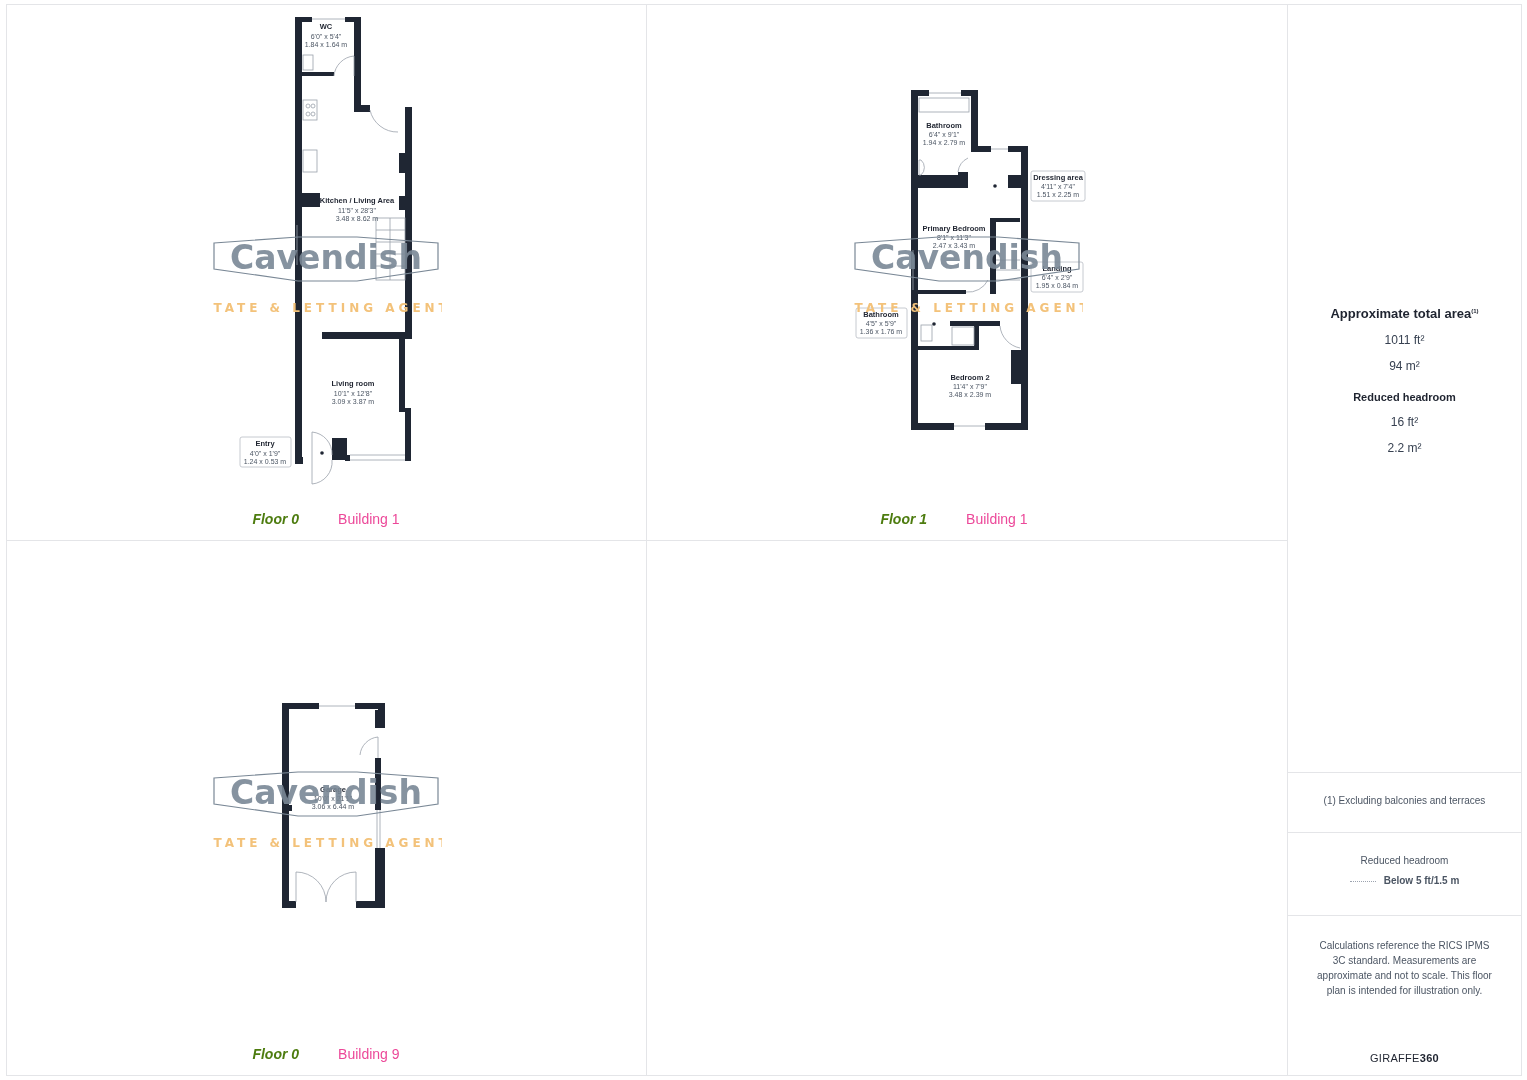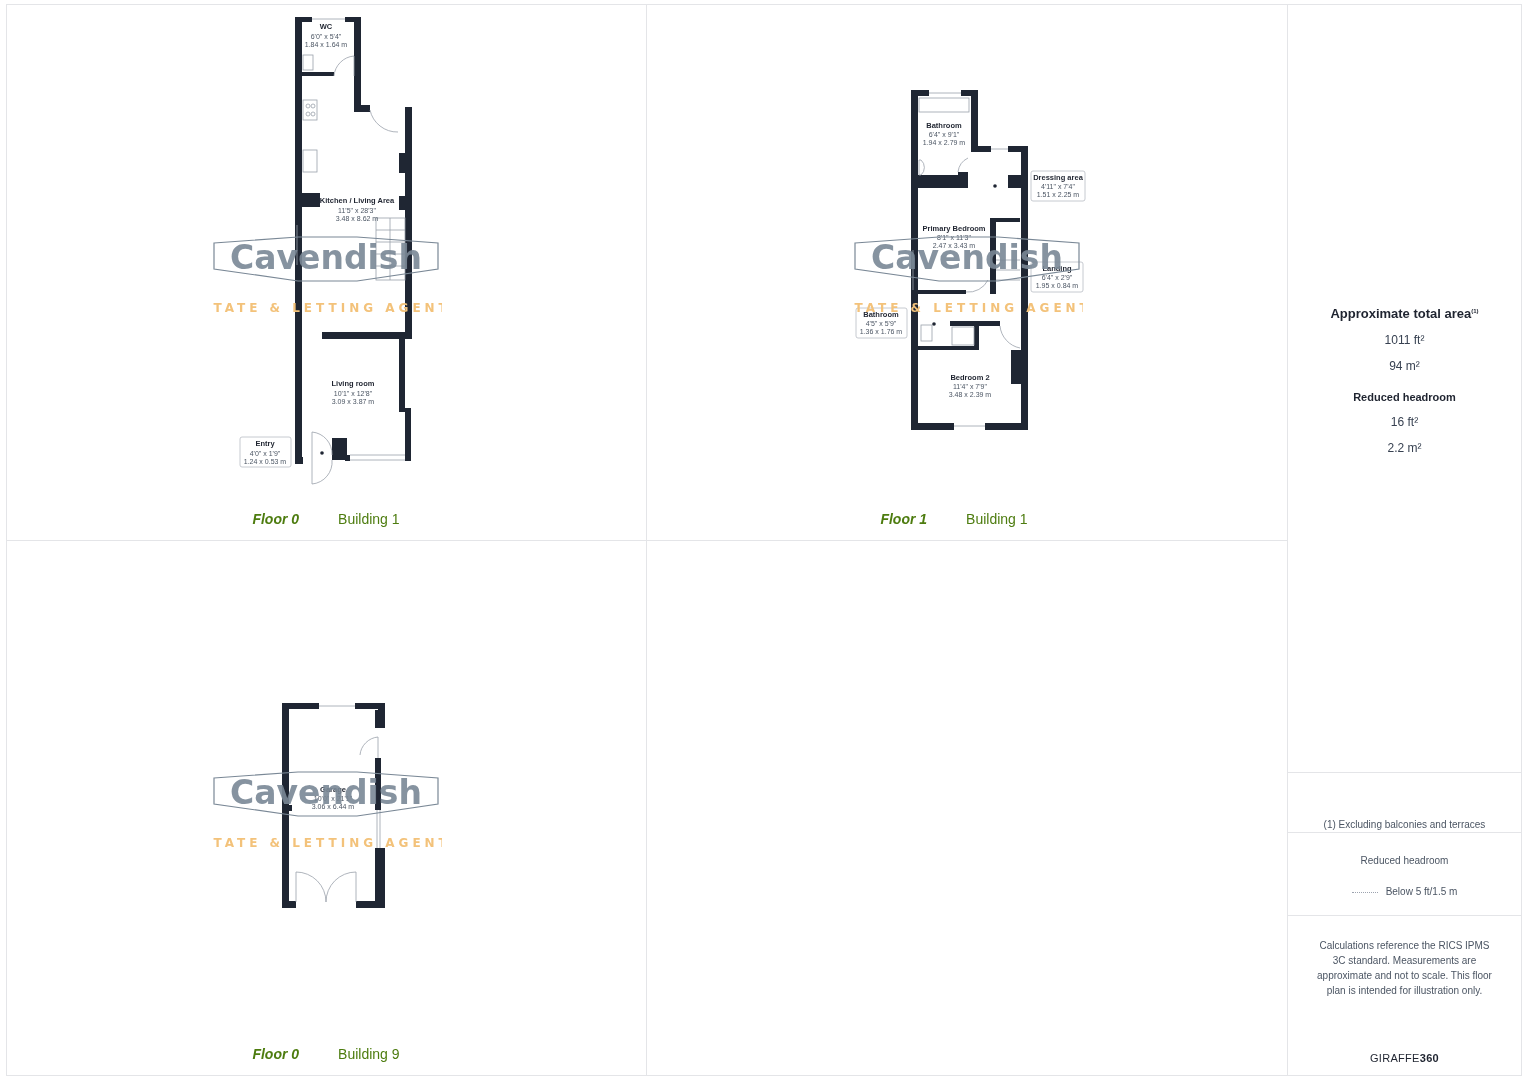--- a/index.html
+++ b/index.html
@@ -13,7 +13,7 @@
   .panel { position: absolute; }
   .floor-label { position: absolute; font-size: 14px; white-space: nowrap; text-align: center; }
   .floor-label .fl { font-weight: bold; color: #4d7c0f; margin-right: 8px; font-style: italic; }
-  .floor-label .bl { color: #4d7c0f; padding-left: 31px; }
+  .floor-label .bl { color: #ec4899; padding-left: 31px; }
 
   svg.plan { position: absolute; overflow: visible; }
   .room-name { font-size: 7.5px; font-weight: bold; fill: #1f2430; font-family: "Liberation Sans", sans-serif; }

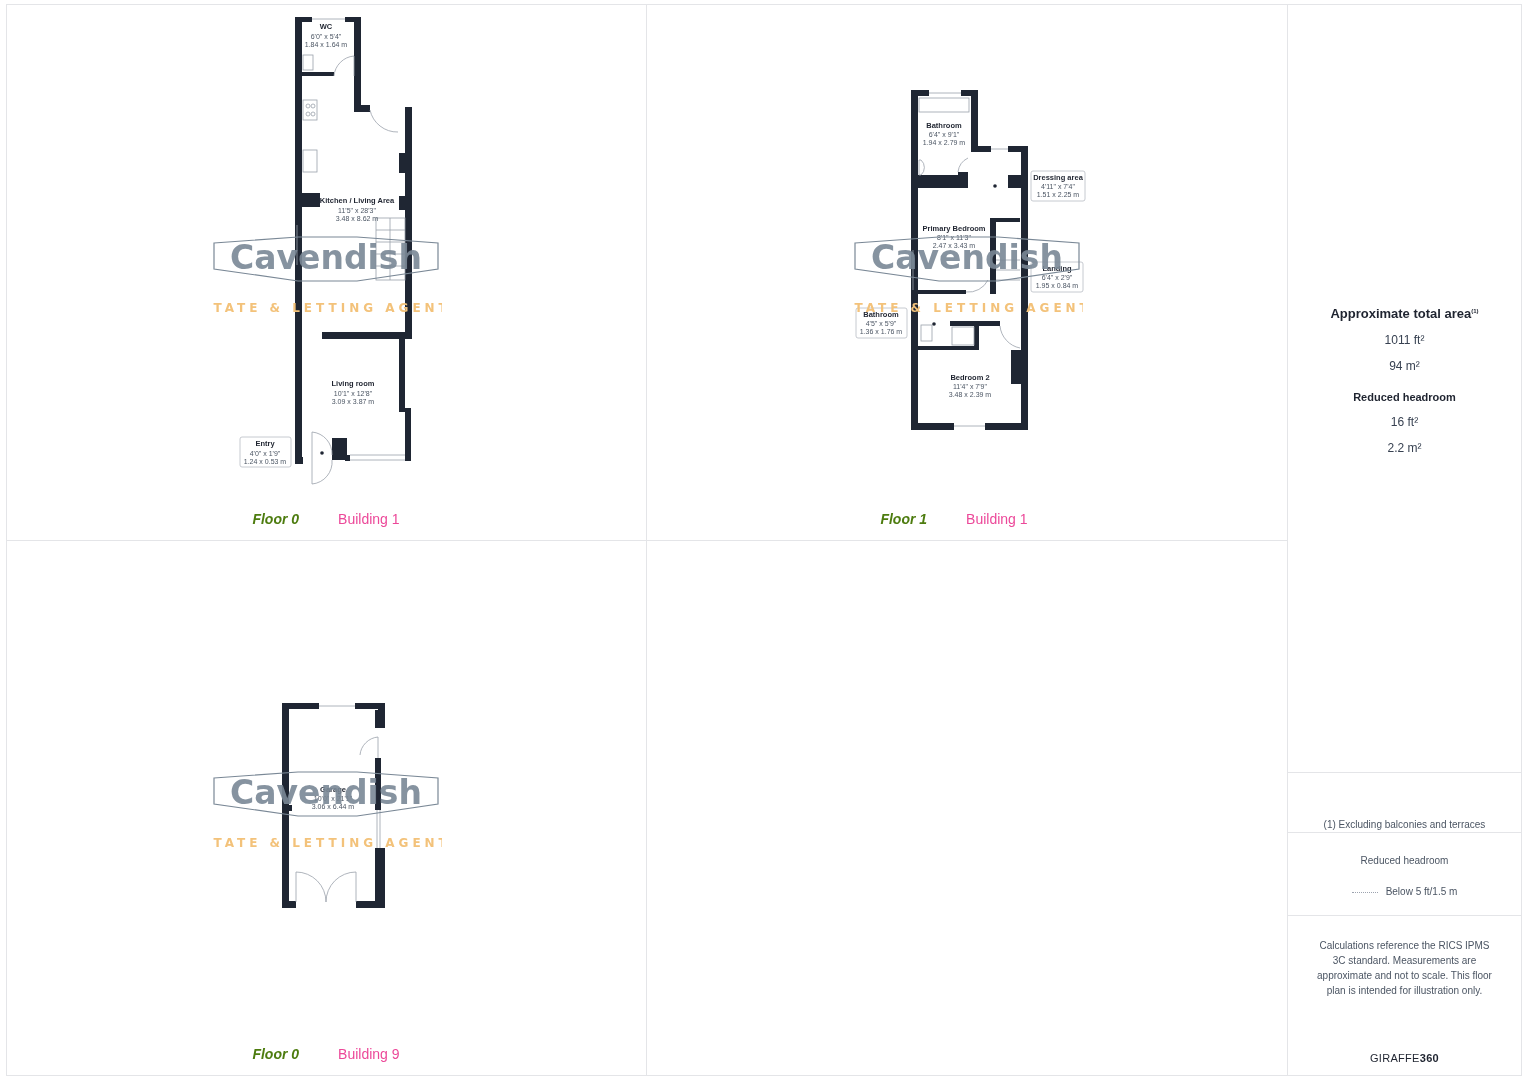--- a/index.html
+++ b/index.html
@@ -263,7 +263,7 @@
   <div class="side-val">2.2 m²</div>
 </div>
 
-<div class="side side-small" style="top:795px;margin-top:24px;">(1) Excluding balconies and terraces</div>
+<div class="side side-small" style="top:795px;">(1) Excluding balconies and terraces</div>
 
 <div class="side side-small" style="top:855px;">
   <div>Reduced headroom</div>

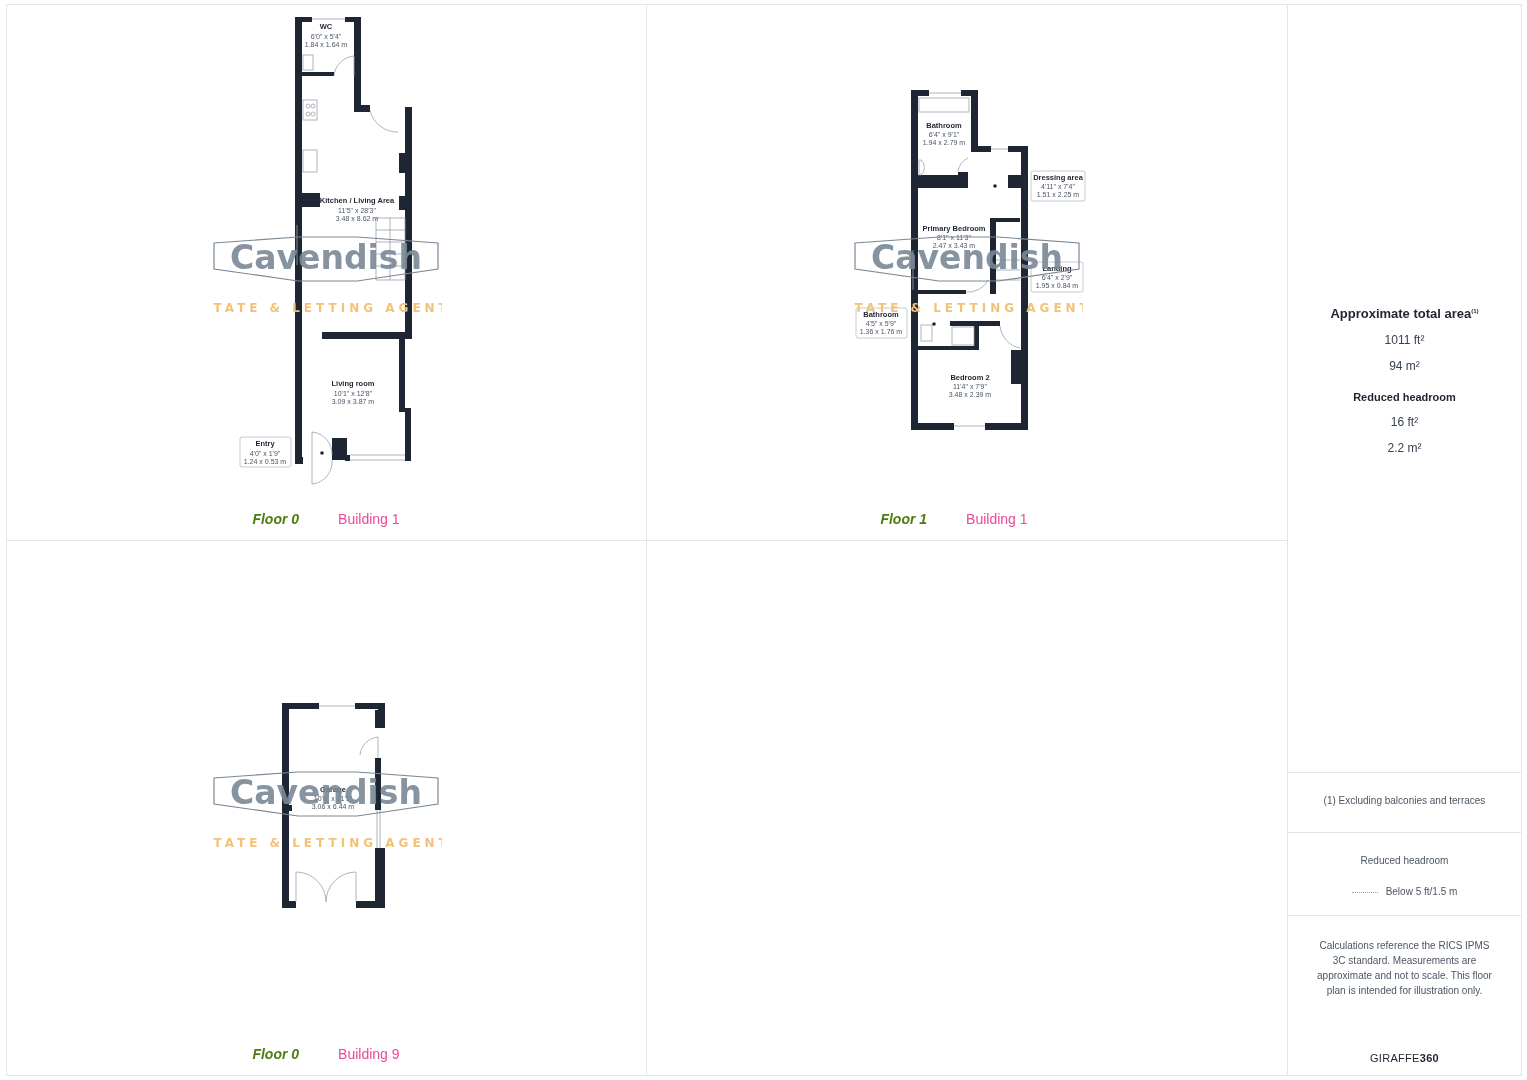--- a/index.html
+++ b/index.html
@@ -267,7 +267,7 @@
 
 <div class="side side-small" style="top:855px;">
   <div>Reduced headroom</div>
-  <div style="margin-top:20px;"><span class="dash"></span><span>Below 5 ft/1.5 m</span></div>
+  <div style="margin-top:9px;font-weight:bold;"><span class="dash"></span><span>Below 5 ft/1.5 m</span></div>
 </div>
 
 <div class="side side-small" style="top:938px; padding:0 26px; line-height:15px;">Calculations reference the RICS IPMS 3C standard. Measurements are approximate and not to scale. This floor plan is intended for illustration only.</div>

